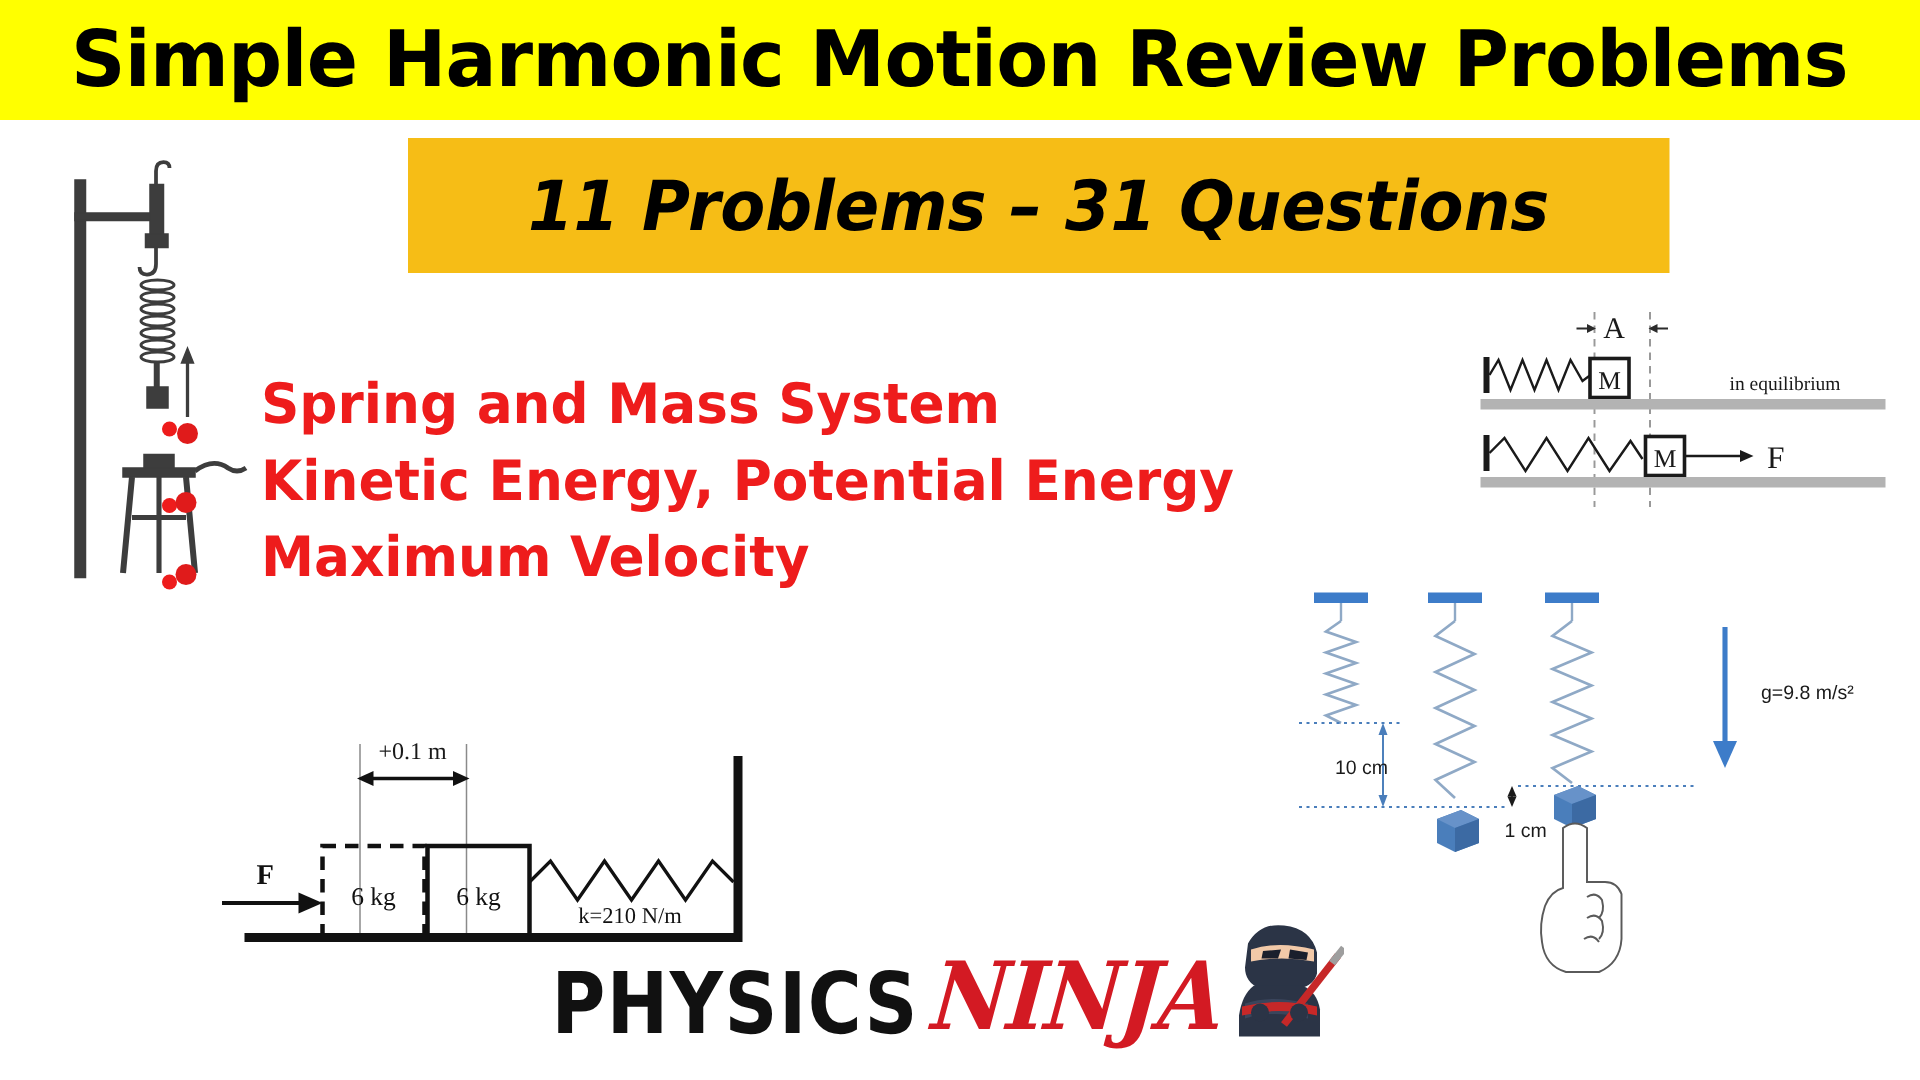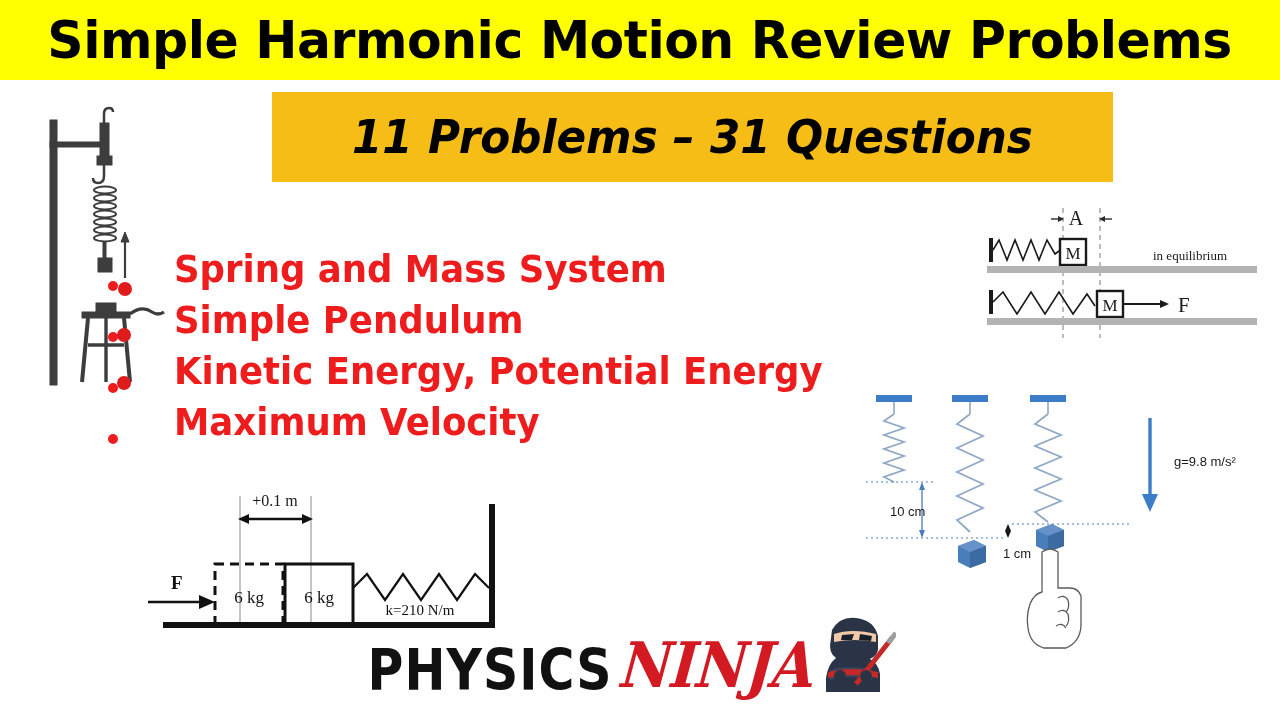--- a/index.html
+++ b/index.html
@@ -158,10 +158,6 @@
     </div>
     <div class="bullet-row">
       <span class="bullet-dot"></span>
-      <span class="bullet-label">Simple Pendulum</span>
-    </div>
-    <div class="bullet-row">
-      <span class="bullet-dot"></span>
       <span class="bullet-label">Kinetic Energy, Potential Energy</span>
     </div>
     <div class="bullet-row">

